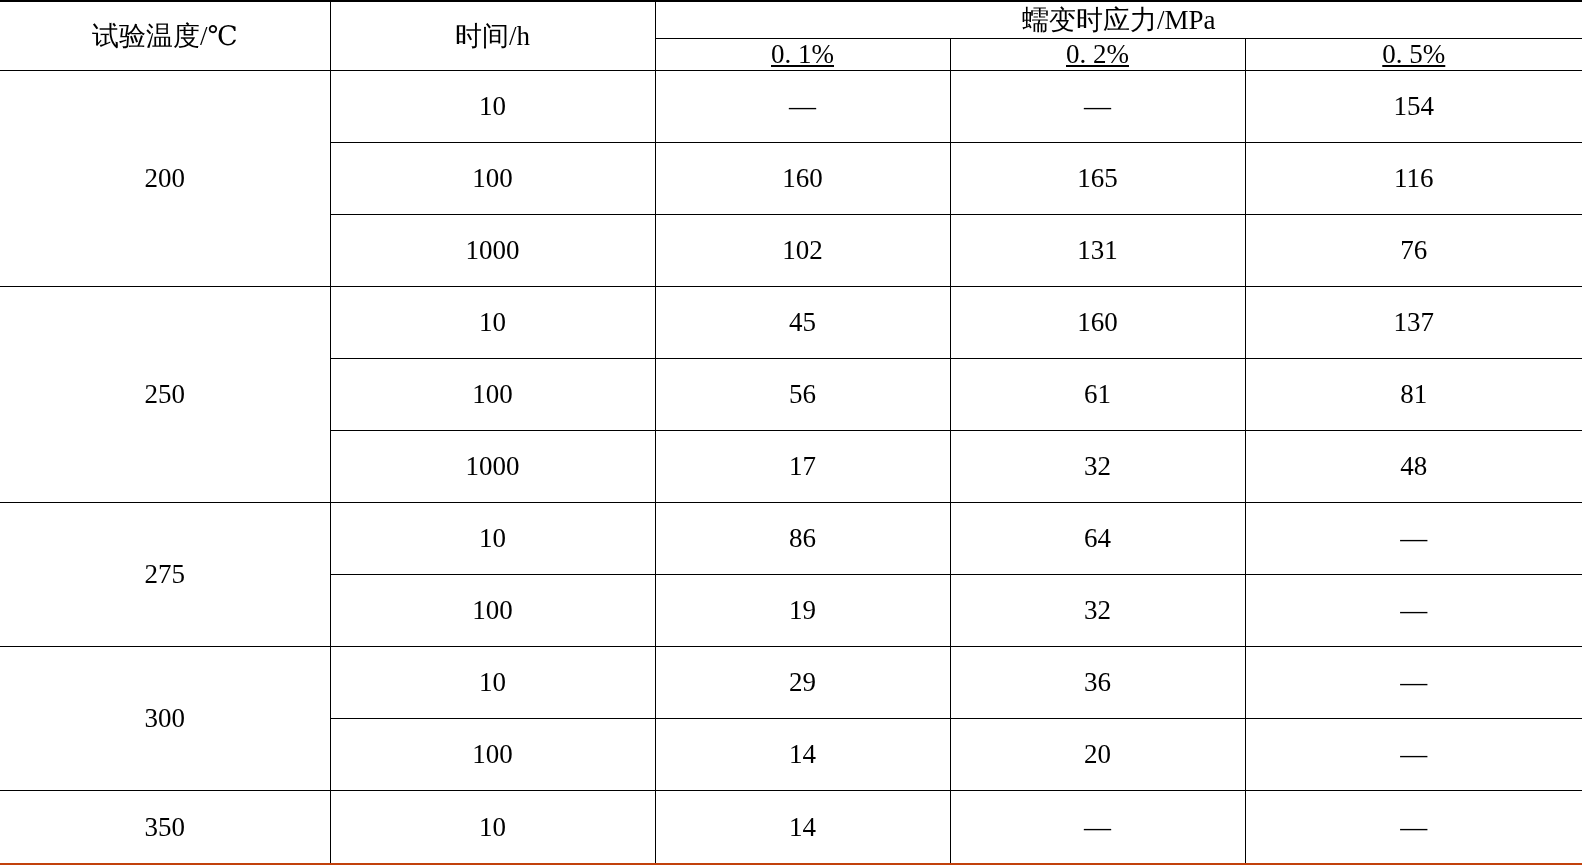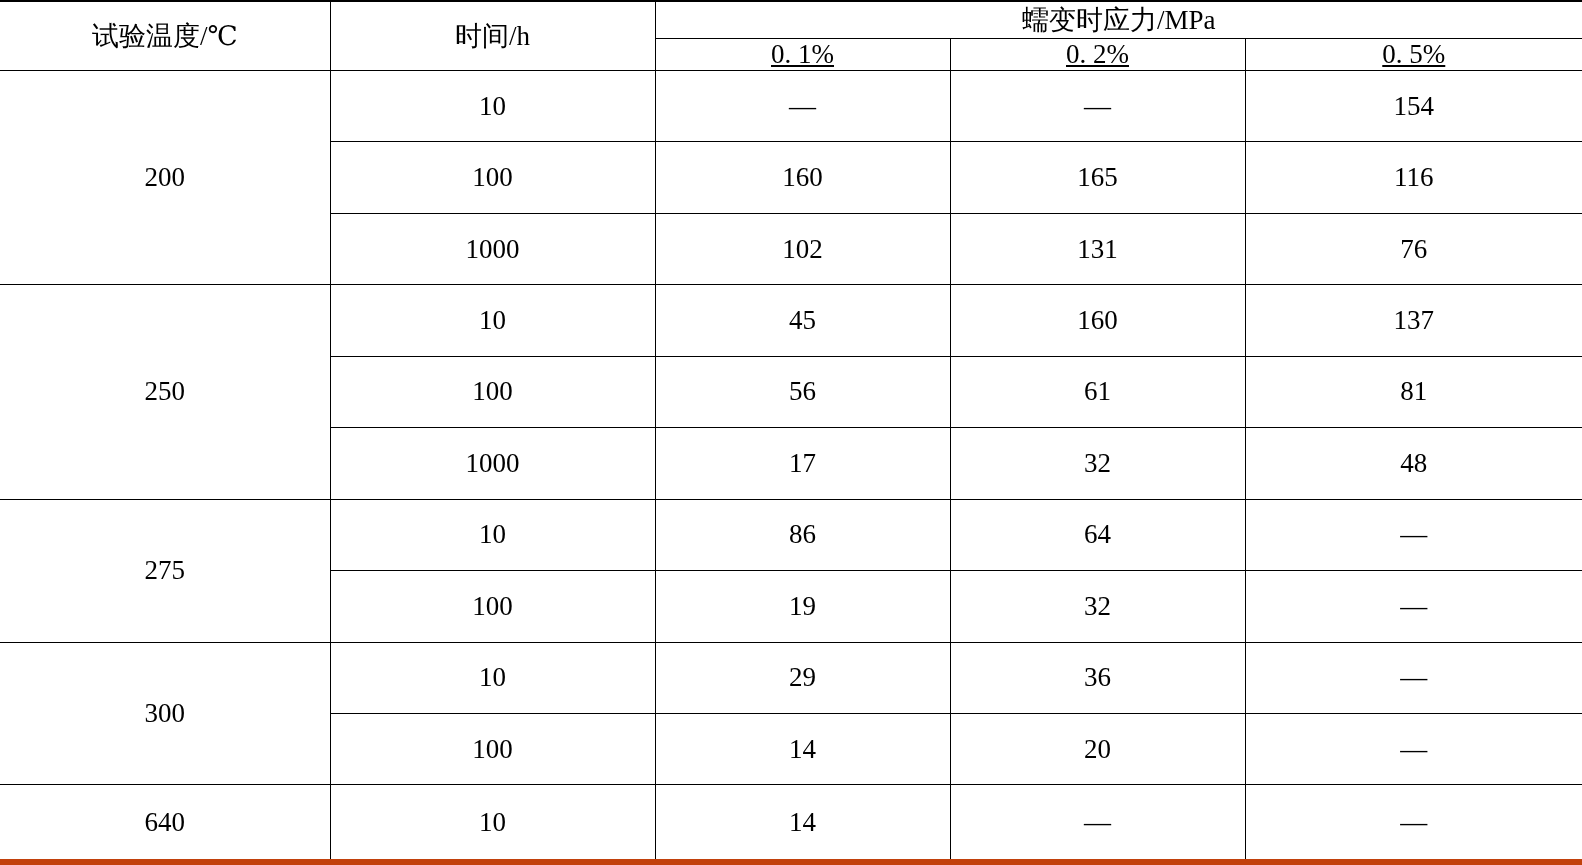--- a/index.html
+++ b/index.html
@@ -36,7 +36,7 @@
   
   table.data-table {
     border-top: 2px solid #000000;
-    border-bottom: 6px solid #c2410c;
+    border-bottom: 2px solid #c2410c;
     padding-left: 24px;
   }
   

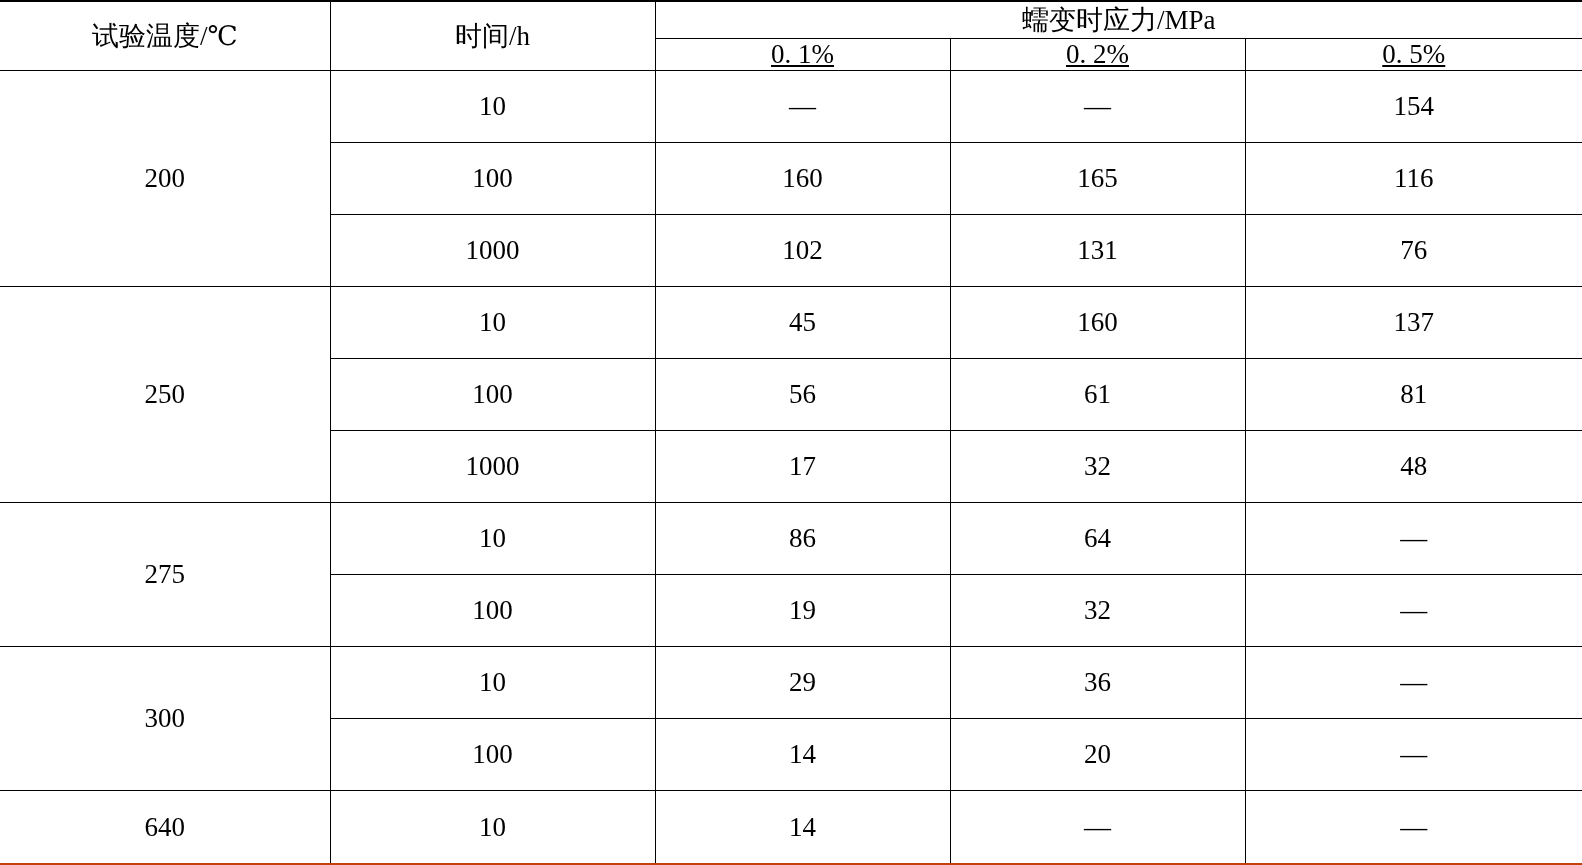--- a/index.html
+++ b/index.html
@@ -174,7 +174,7 @@
       </tr>
 
       <tr>
-        <td class="temp-cell">640</td>
+        <td class="temp-cell">350</td>
         <td>10</td>
         <td>14</td>
         <td>—</td>

